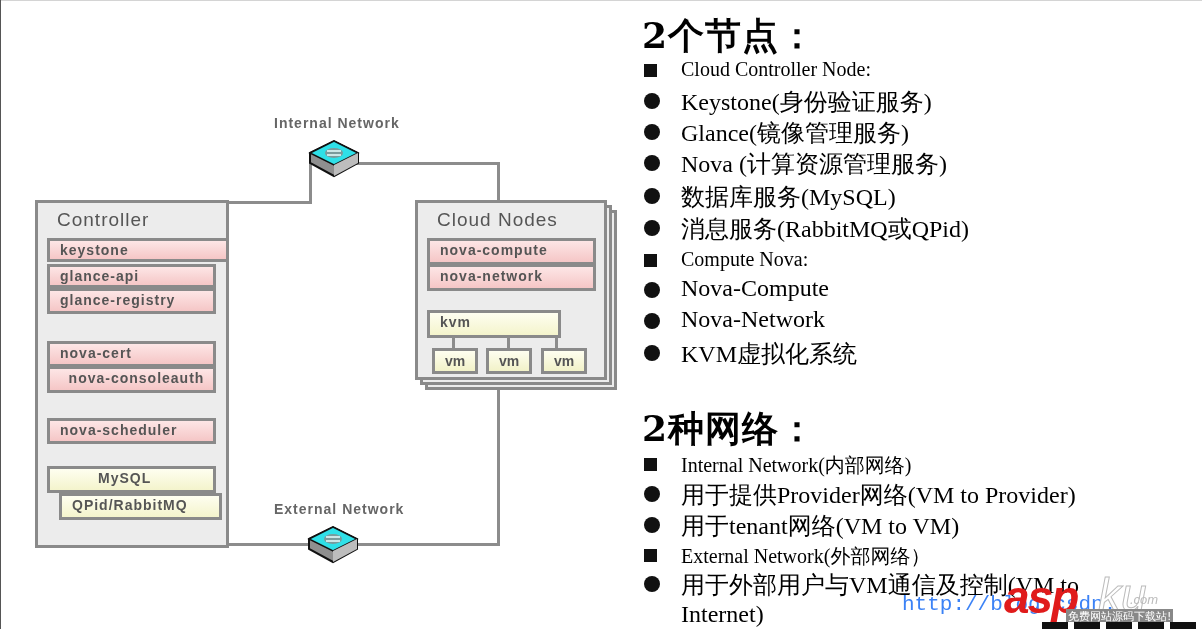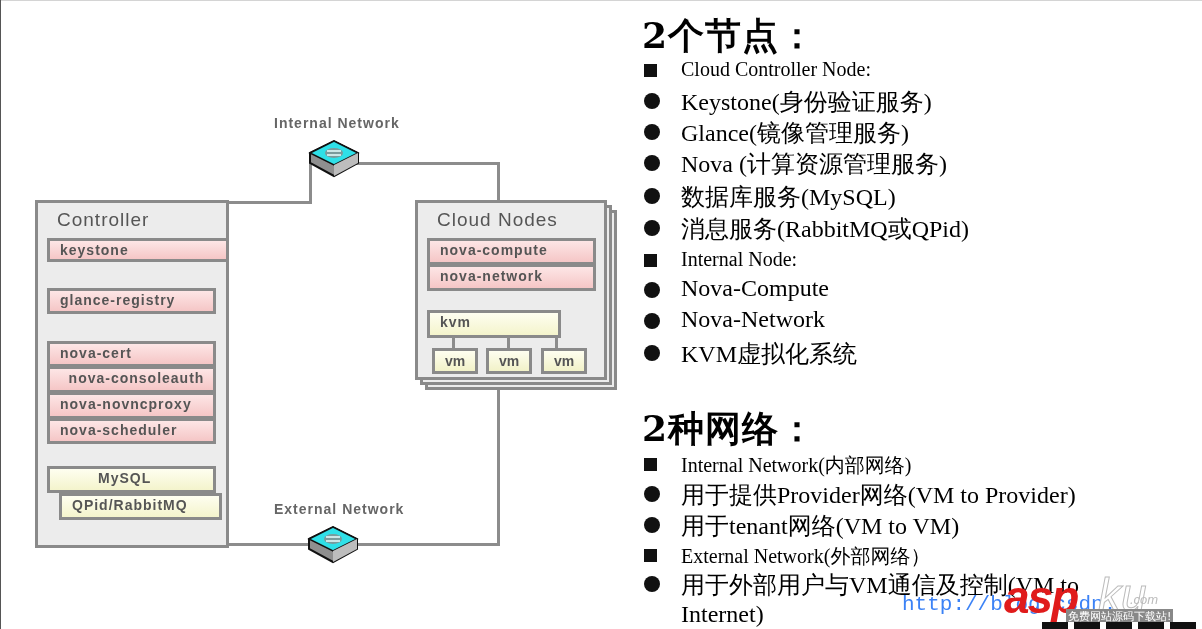--- a/index.html
+++ b/index.html
@@ -159,7 +159,7 @@
     </div>
   <div class="line lvl1" style="top:248px;">
       <span class="bullet sq" style="top:6px;"></span>
-      <span class="line-text">Internal Node:</span>
+      <span class="line-text">Compute Nova:</span>
     </div>
   <div class="line lvl2" style="top:275px;">
       <span class="bullet dot" style="top:7px;"></span>

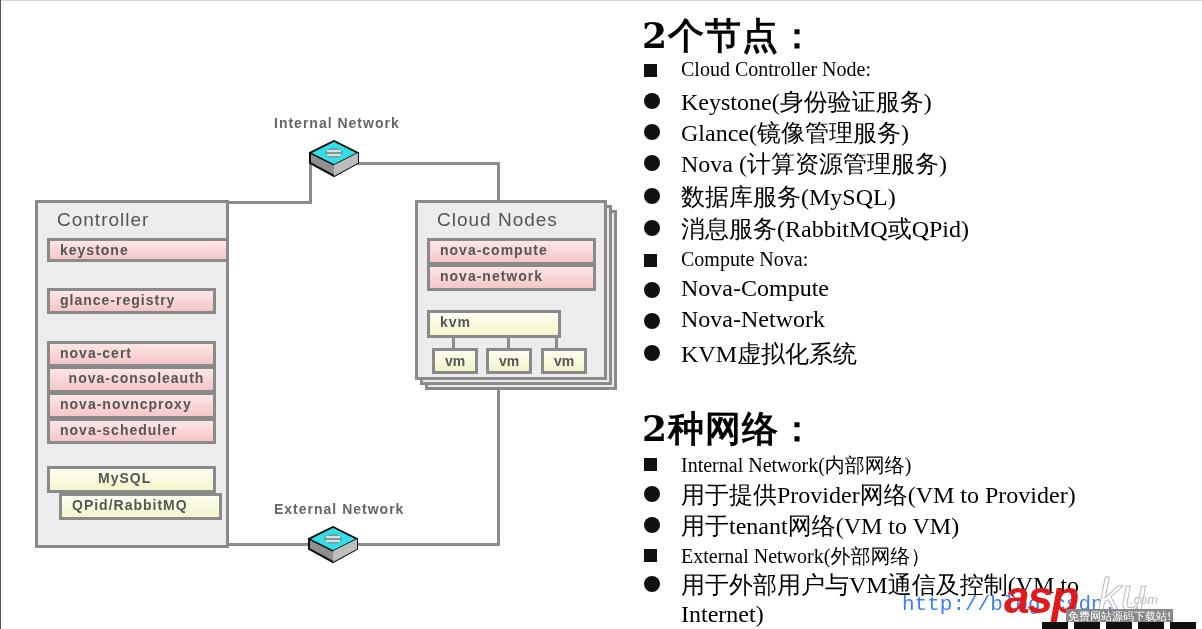--- a/index.html
+++ b/index.html
@@ -88,6 +88,7 @@
     <div class="node-title">Controller</div>
   </div>
   <div class="svc" style="left:47px;top:238px;width:182px;">keystone</div>
+  <div class="svc" style="left:47px;top:264px;width:169px;">glance-api</div>
   <div class="svc" style="left:47px;top:288px;width:169px;height:26px;">glance-registry</div>
   <div class="svc" style="left:47px;top:341px;width:169px;height:26px;">nova-cert</div>
   <div class="svc" style="left:47px;top:366px;width:169px;height:27px;text-align:center;">nova-consoleauth</div>

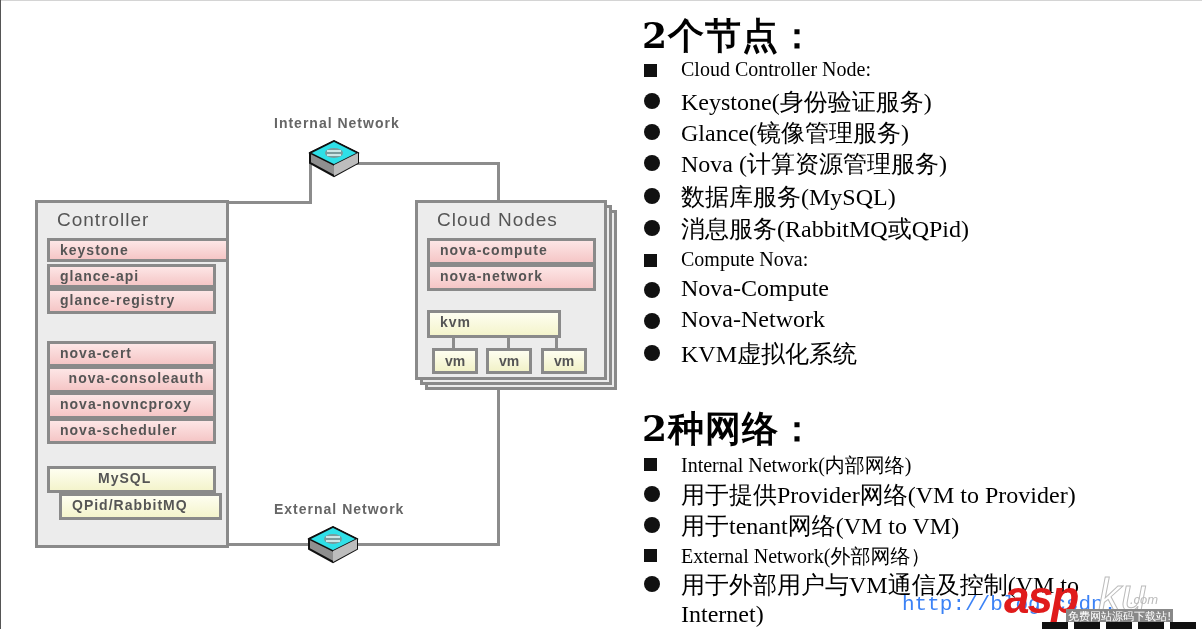--- a/index.html
+++ b/index.html
@@ -92,7 +92,6 @@
   <div class="svc" style="left:47px;top:288px;width:169px;height:26px;">glance-registry</div>
   <div class="svc" style="left:47px;top:341px;width:169px;height:26px;">nova-cert</div>
   <div class="svc" style="left:47px;top:366px;width:169px;height:27px;text-align:center;">nova-consoleauth</div>
-  <div class="svc" style="left:47px;top:392px;width:169px;height:27px;">nova-novncproxy</div>
   <div class="svc" style="left:47px;top:418px;width:169px;height:26px;">nova-scheduler</div>
   <div class="svc yellow" style="left:47px;top:466px;width:169px;height:27px;padding-left:48px;">MySQL</div>
   <div class="svc yellow" style="left:59px;top:493px;width:163px;height:27px;">QPid/RabbitMQ</div>

